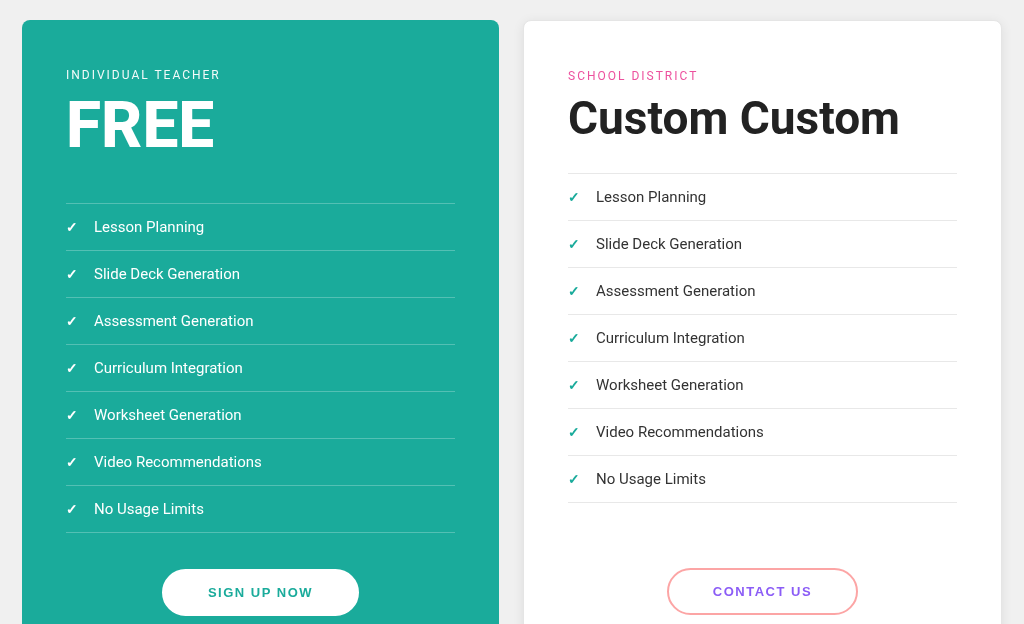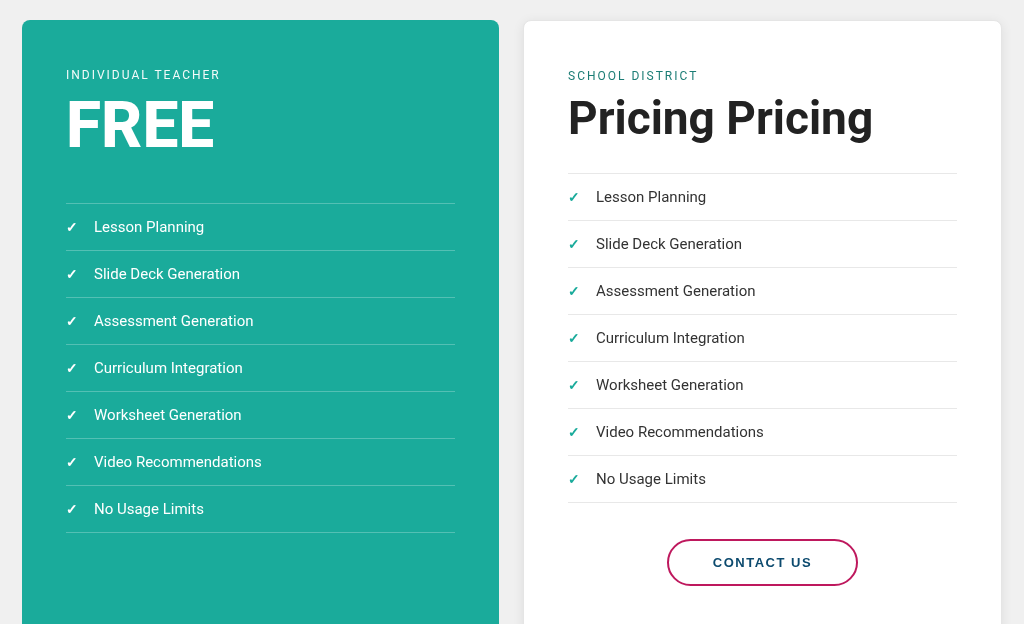--- a/index.html
+++ b/index.html
@@ -120,7 +120,7 @@
     }
 
     .card-district .plan-label {
-      color: #0f766e;
+      color: #ec4899;
     }
 
     .card-district .price-display {

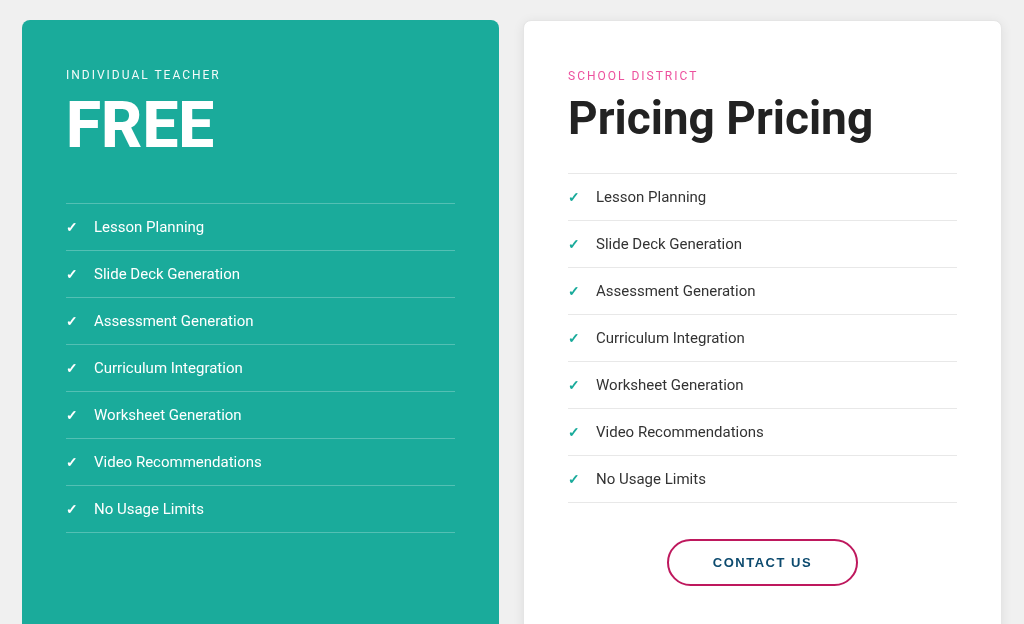--- a/index.html
+++ b/index.html
@@ -198,7 +198,7 @@
 
   <div class="card-district">
     <div class="plan-label">SCHOOL DISTRICT</div>
-    <div class="price-display">Pricing Pricing</div>
+    <div class="price-display">Custom Custom</div>
 
     <ul class="features-list">
     <li class="feature-item">

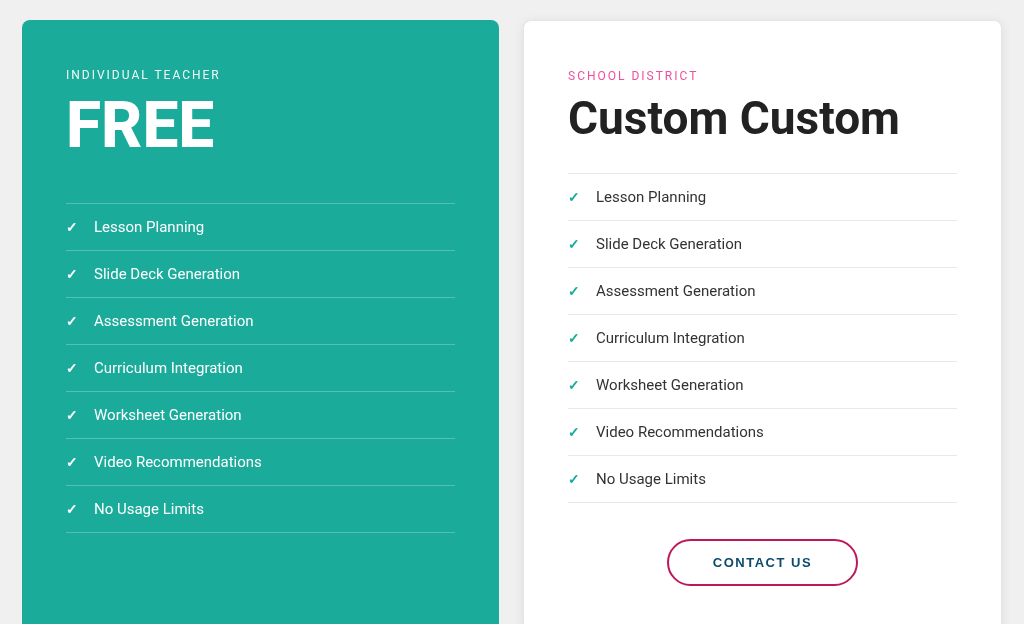--- a/index.html
+++ b/index.html
@@ -194,6 +194,9 @@
         </li>
       </ul>
 
+    <div class="cta-area">
+      <button class="btn-signup">SIGN UP NOW</button>
+    </div>
   </div>
 
   <div class="card-district">

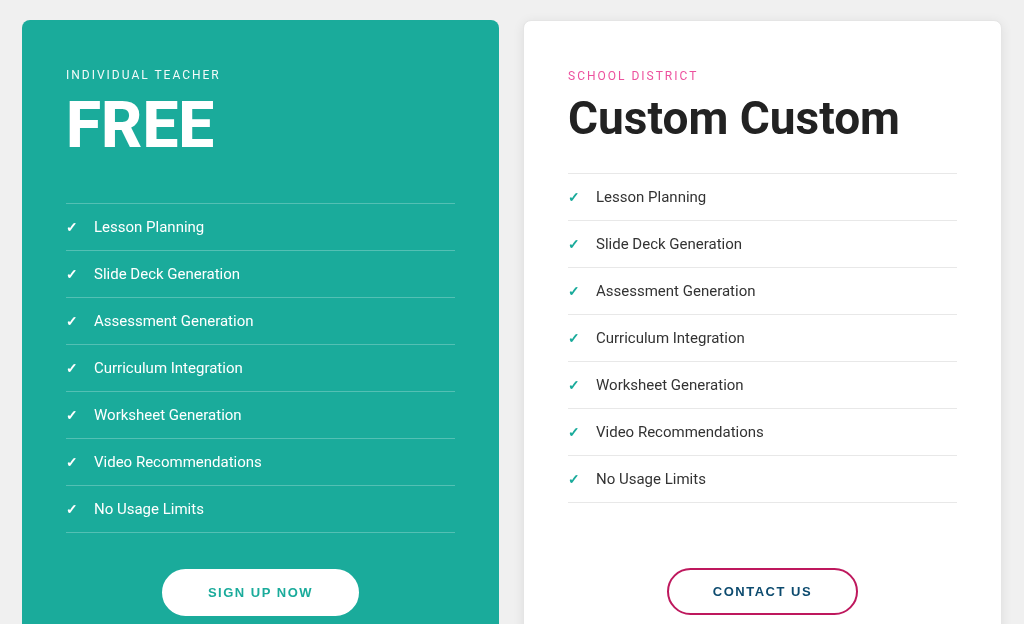--- a/index.html
+++ b/index.html
@@ -142,8 +142,8 @@
 
     .btn-contact {
       background: white;
-      color: #0c4a6e;
-      border: 2px solid #be185d;
+      color: #8b5cf6;
+      border: 2px solid #fca5a5;
       border-radius: 50px;
       padding: 14px 44px;
       font-size: 13px;

